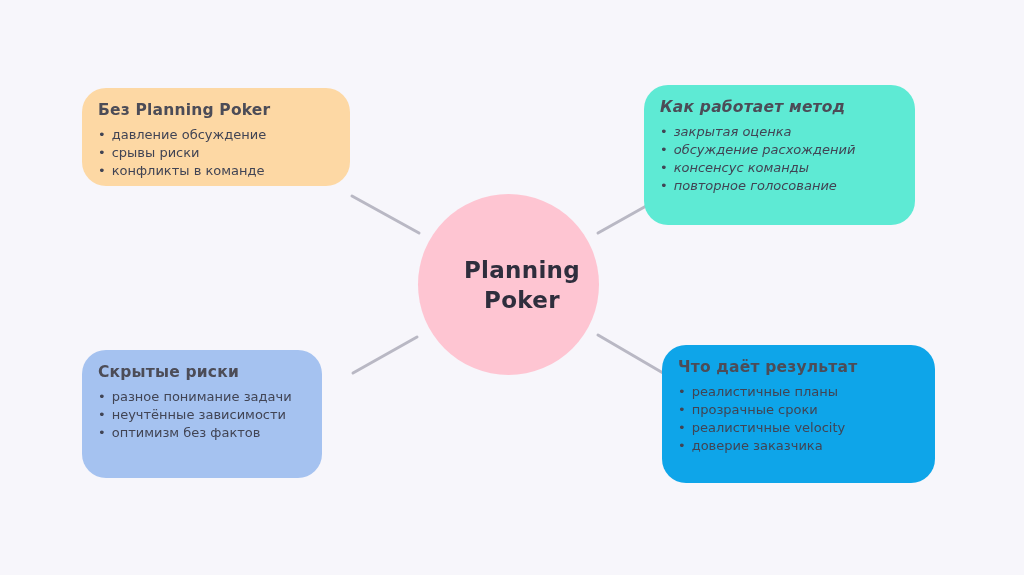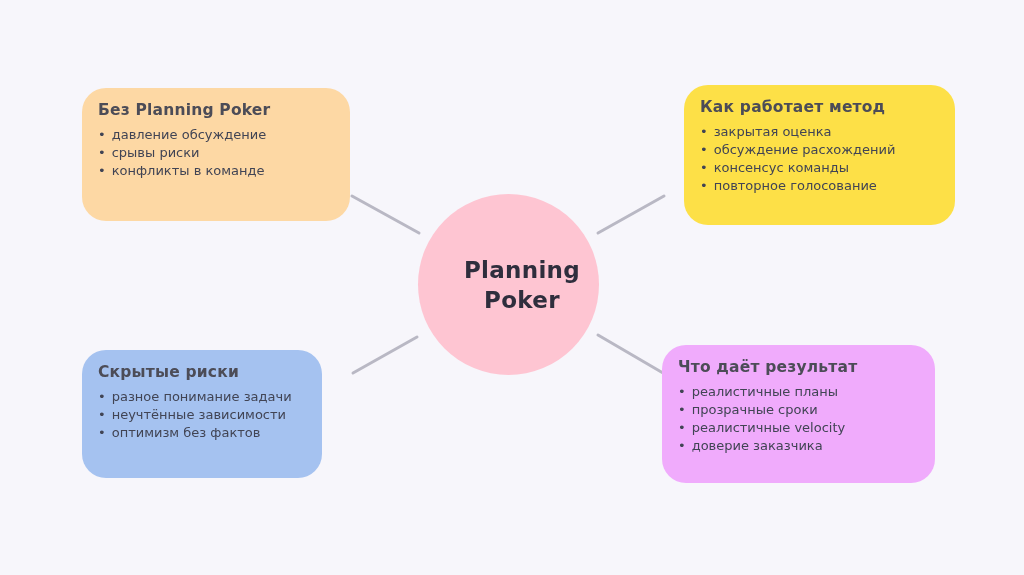--- a/index.html
+++ b/index.html
@@ -79,7 +79,7 @@
     <line x1="598" y1="335" x2="663" y2="373" style="stroke: rgb(185, 184, 196);"></line>
   </svg>
 
-  <div class="node" style="left: 82px; top: 88px; width: 268px; height: 133px; background-color: rgb(253, 216, 164);">
+  <div class="node" style="left: 82px; top: 88px; width: 268px; height: 98px; background-color: rgb(253, 216, 164);">
     <div class="node-title">Без Planning Poker</div>
     <ul class="node-list">
       <li>давление обсуждение</li>

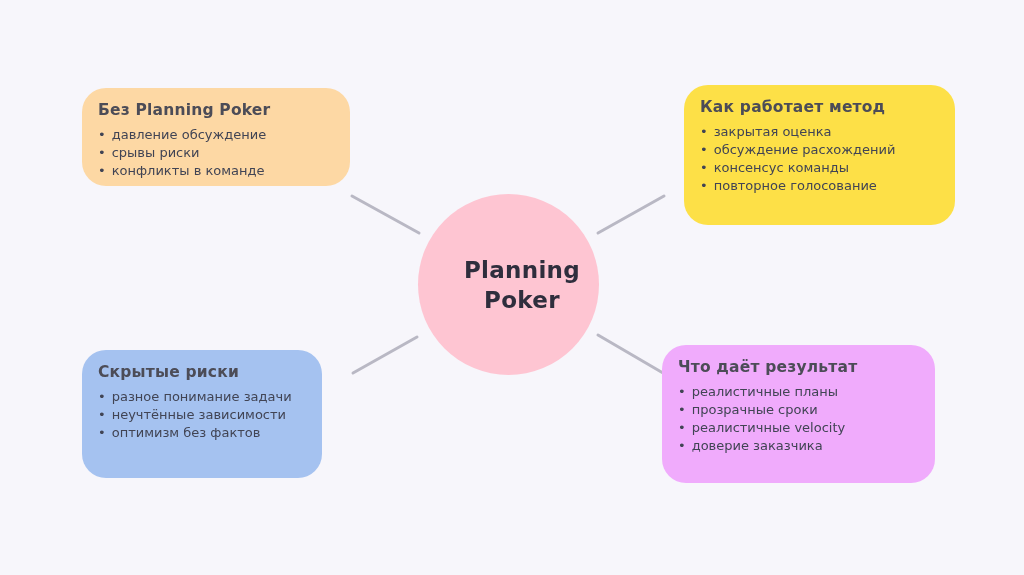--- a/index.html
+++ b/index.html
@@ -88,7 +88,7 @@
     </ul>
   </div>
 
-  <div class="node" style="left: 684px; top: 85px; width: 271px; height: 140px; background-color: #fde047;">
+  <div class="node" style="left: 644px; top: 85px; width: 271px; height: 140px; background-color: #5eead4; font-style: italic;">
     <div class="node-title">Как работает метод</div>
     <ul class="node-list">
       <li>закрытая оценка</li>

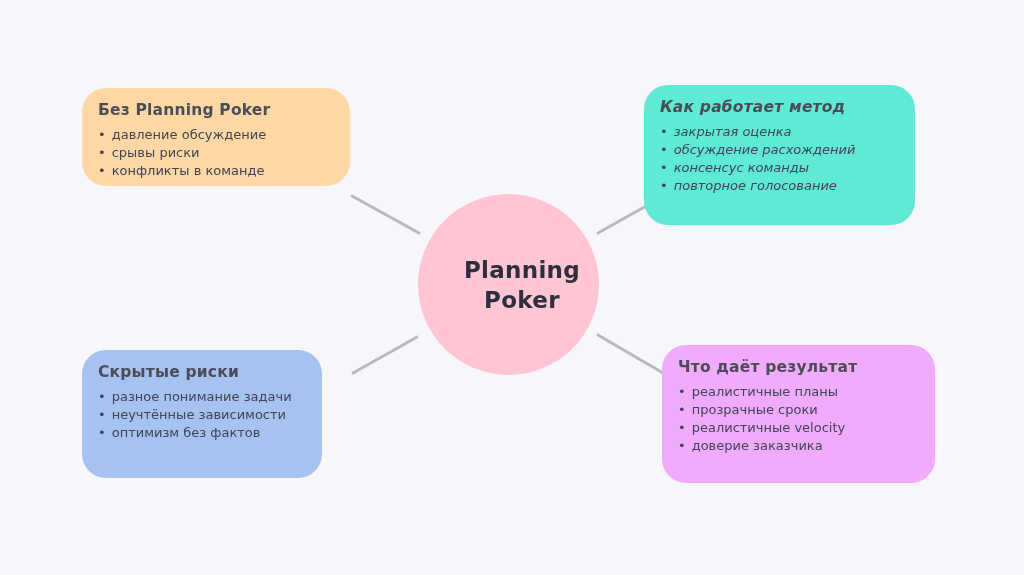--- a/index.html
+++ b/index.html
@@ -107,7 +107,7 @@
     </ul>
   </div>
 
-  <div class="node" style="left: 662px; top: 345px; width: 273px; height: 138px; background-color: #f0abfc;">
+  <div class="node" style="left: 662px; top: 345px; width: 273px; height: 138px; background-color: #0ea5e9;">
     <div class="node-title">Что даёт результат</div>
     <ul class="node-list">
       <li>реалистичные планы</li>

